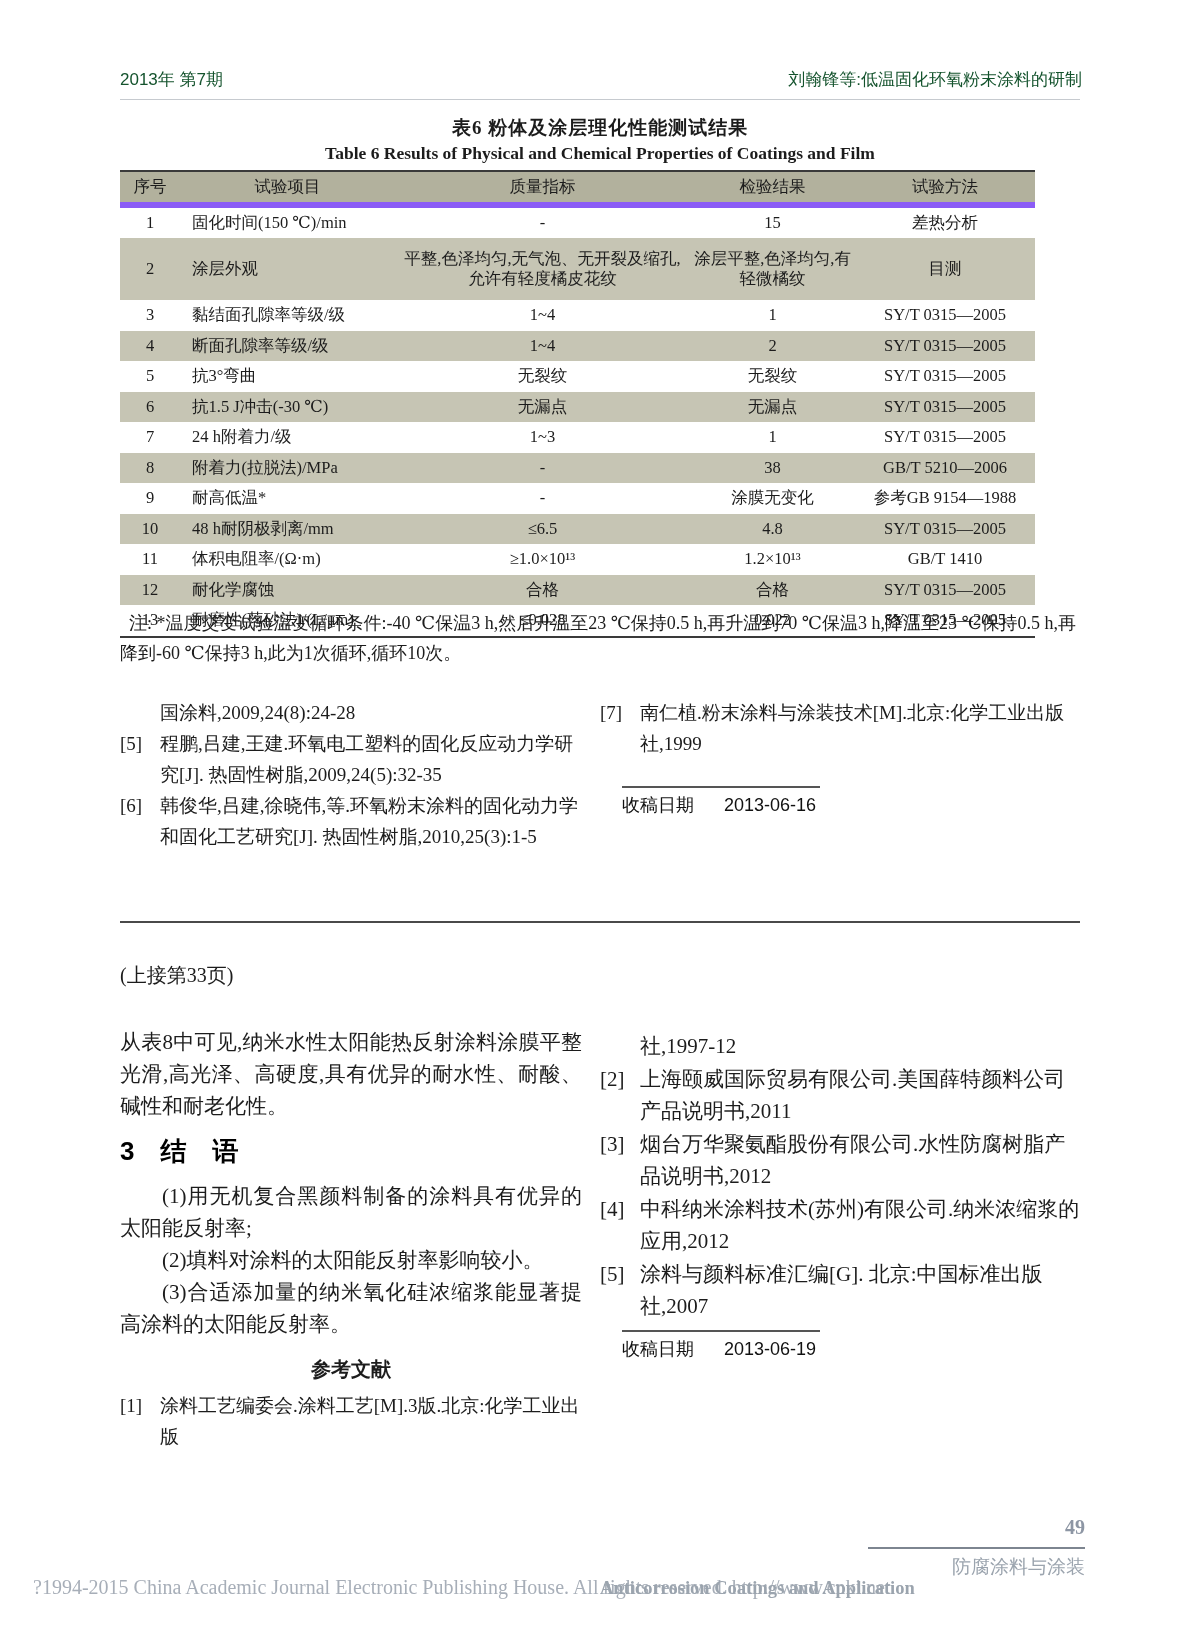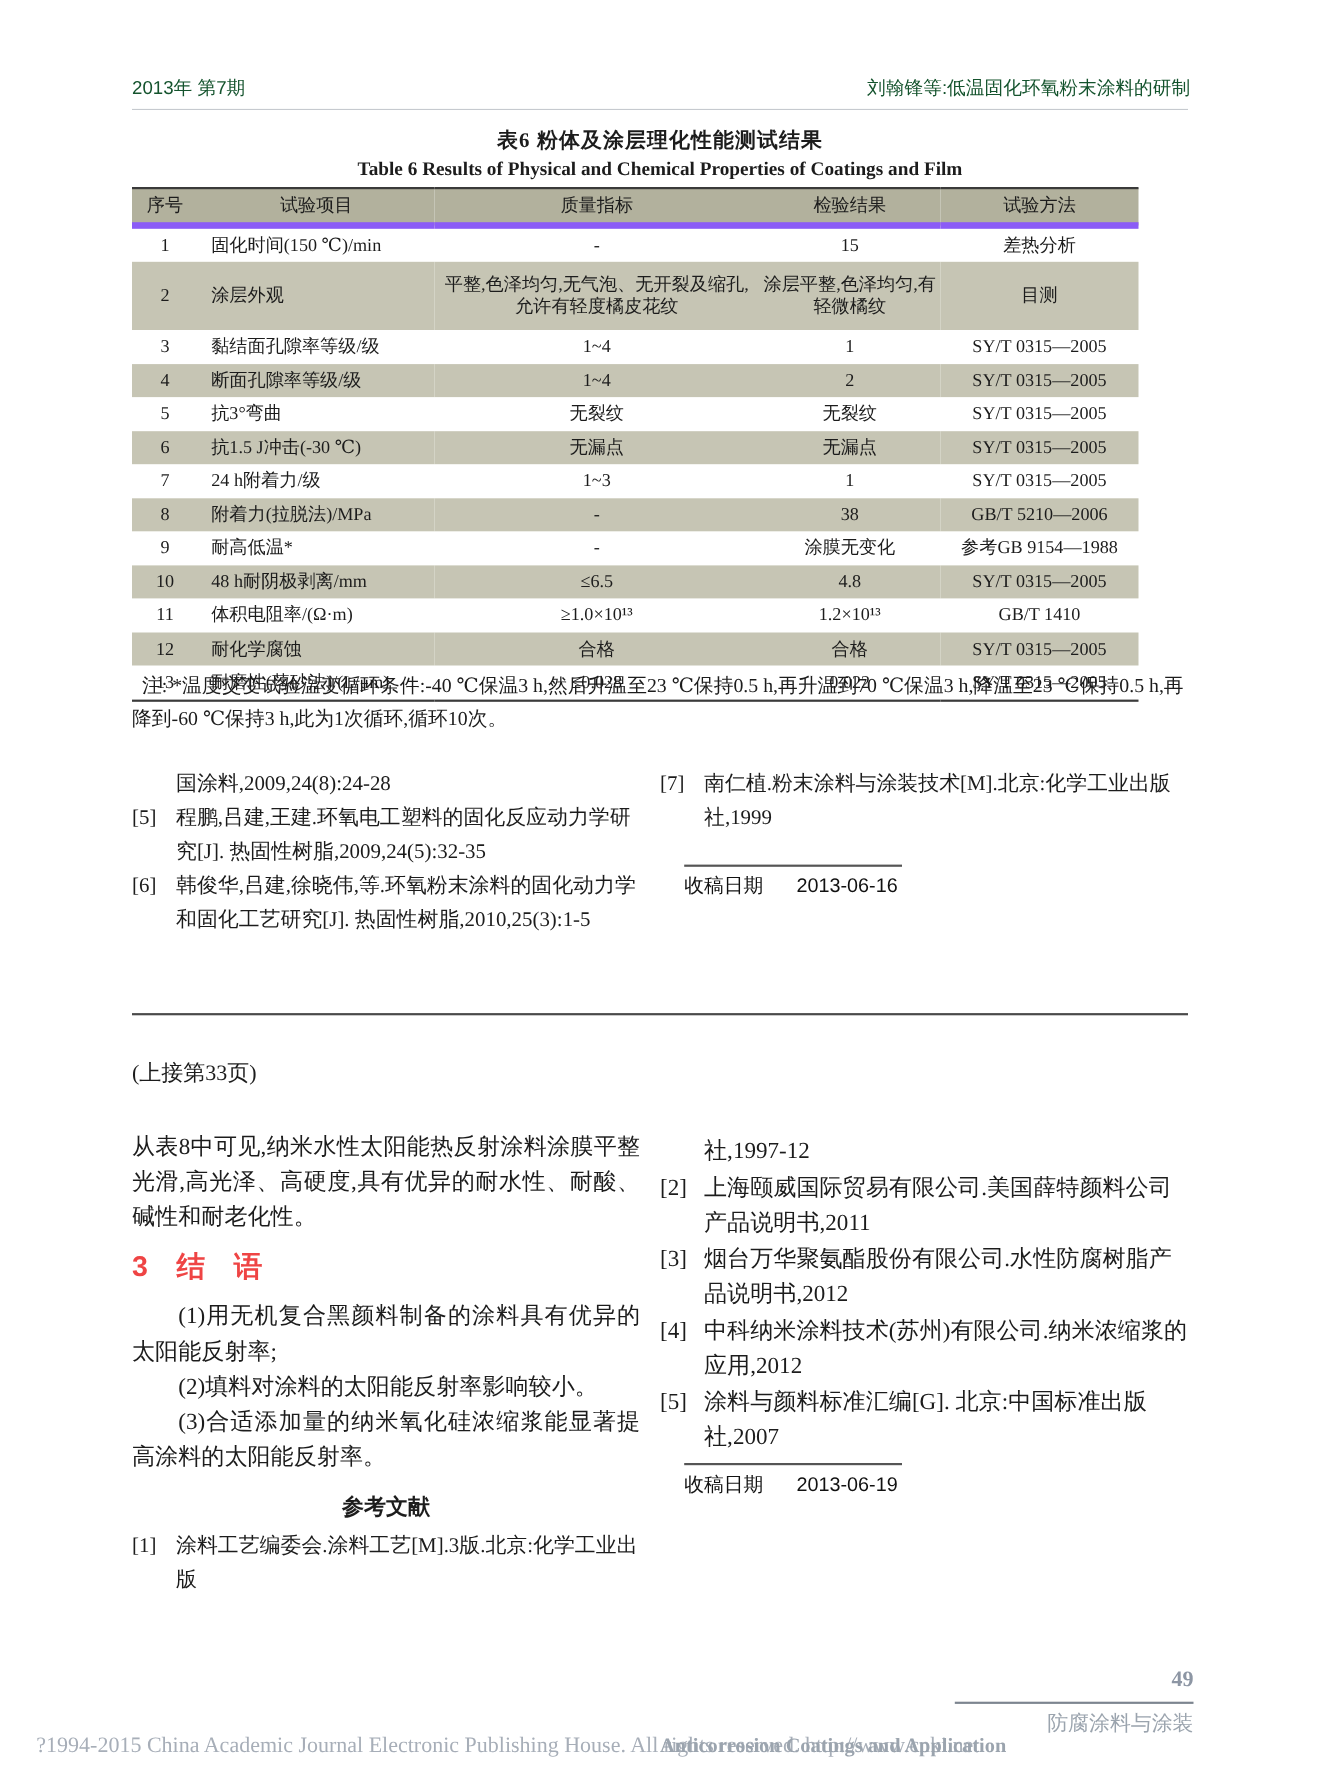--- a/index.html
+++ b/index.html
@@ -60,7 +60,7 @@
   
   .contnote{left:120px;top:962px;font-size:20px;}
   .para{left:120px;top:1026px;width:462px;font-size:21px;line-height:32px;text-align:justify;}
-  .secheading{left:120px;top:1134px;font-size:26px;font-weight:bold;color:#ef4444;
+  .secheading{left:120px;top:1134px;font-size:26px;font-weight:bold;color:#000000;
               font-family:"Liberation Sans","DejaVu Sans",sans-serif;}
   .secheading .num{margin-right:26px;}
   .items{left:120px;top:1180px;width:462px;font-size:21px;line-height:32px;text-align:justify;}

